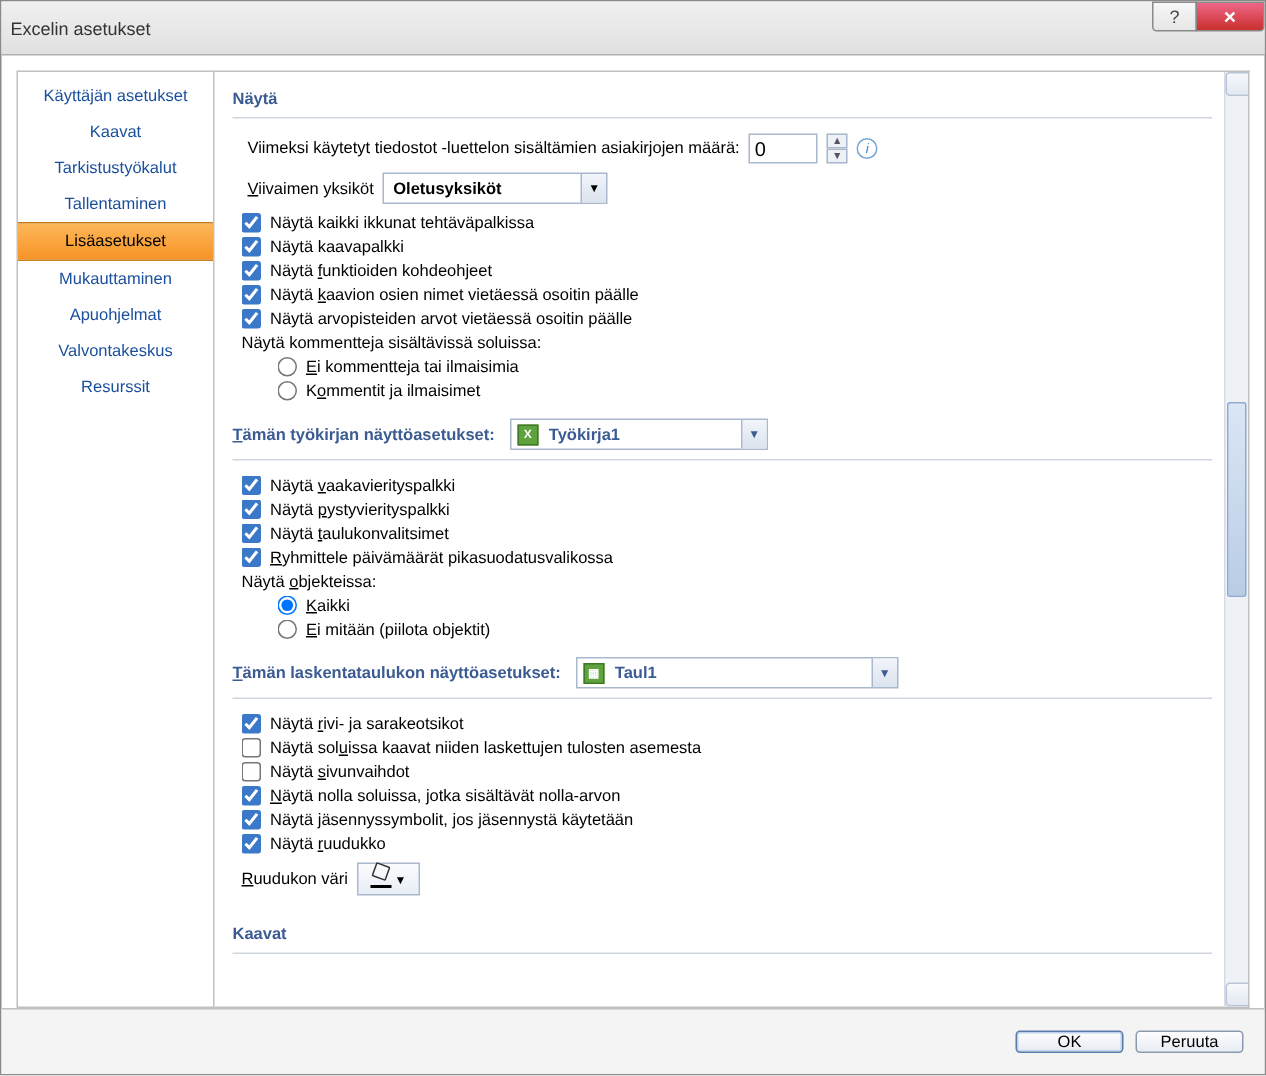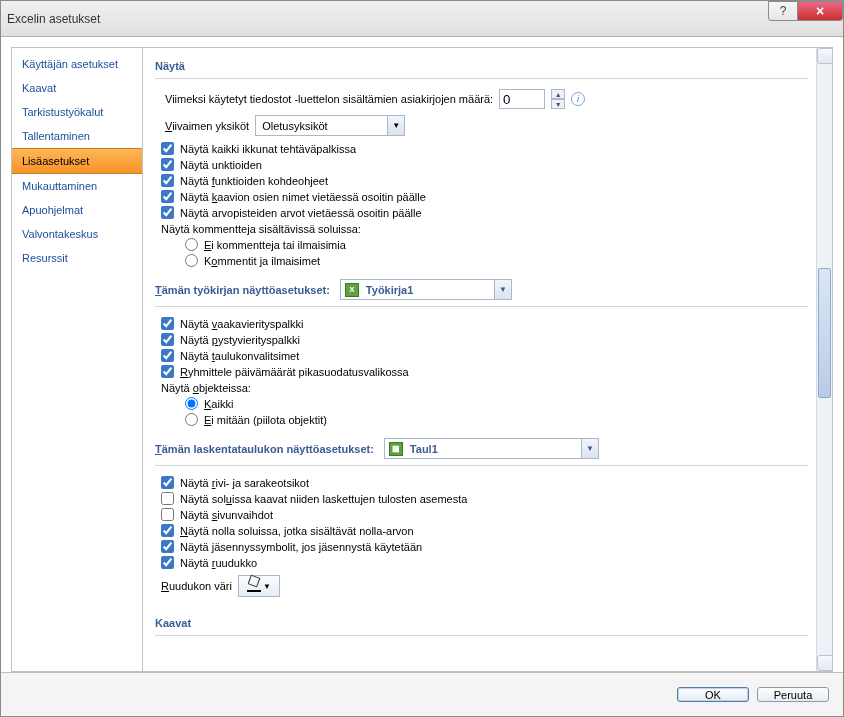--- a/index.html
+++ b/index.html
@@ -57,6 +57,7 @@
   border: 1px solid #c0c0c0;
   background: #fff;
   padding: 4px 0;
+  text-align: center;
 }
 .sidebar-item {
   padding: 6px 10px;

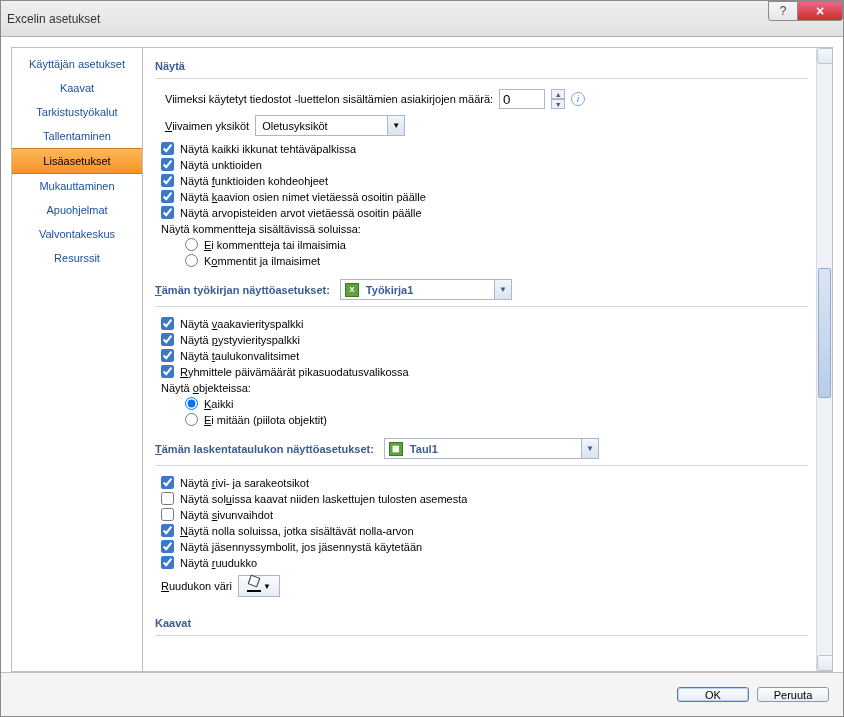--- a/index.html
+++ b/index.html
@@ -127,7 +127,7 @@
 }
 .select {
   display:flex; align-items:center;
-  border:1px solid #a9b8cc; background:#fff; height:21px;
+  border:1px solid #a9b8cc; background:#fff; height:21px;font-weight:bold;
 }
 .select .val { padding:0 6px; }
 .select .dd { width:17px; height:19px; background:linear-gradient(#f2f5fa,#dbe3ee); border-left:1px solid #a9b8cc; display:flex; align-items:center; justify-content:center; font-size:8px;}

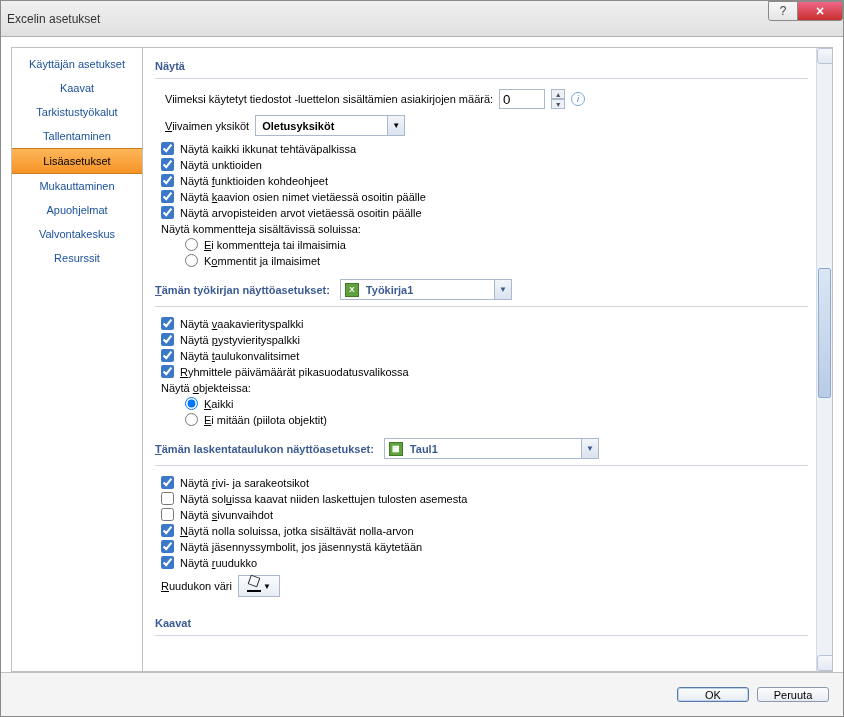--- a/index.html
+++ b/index.html
@@ -215,7 +215,7 @@
           </label>
         <label class="chk">
             <input type="checkbox" checked="" style="">
-            <span>Näytä unktioiden</span>
+            <span>Näytä kaavapalkki</span>
           </label>
         <label class="chk">
             <input type="checkbox" checked="" style="">

